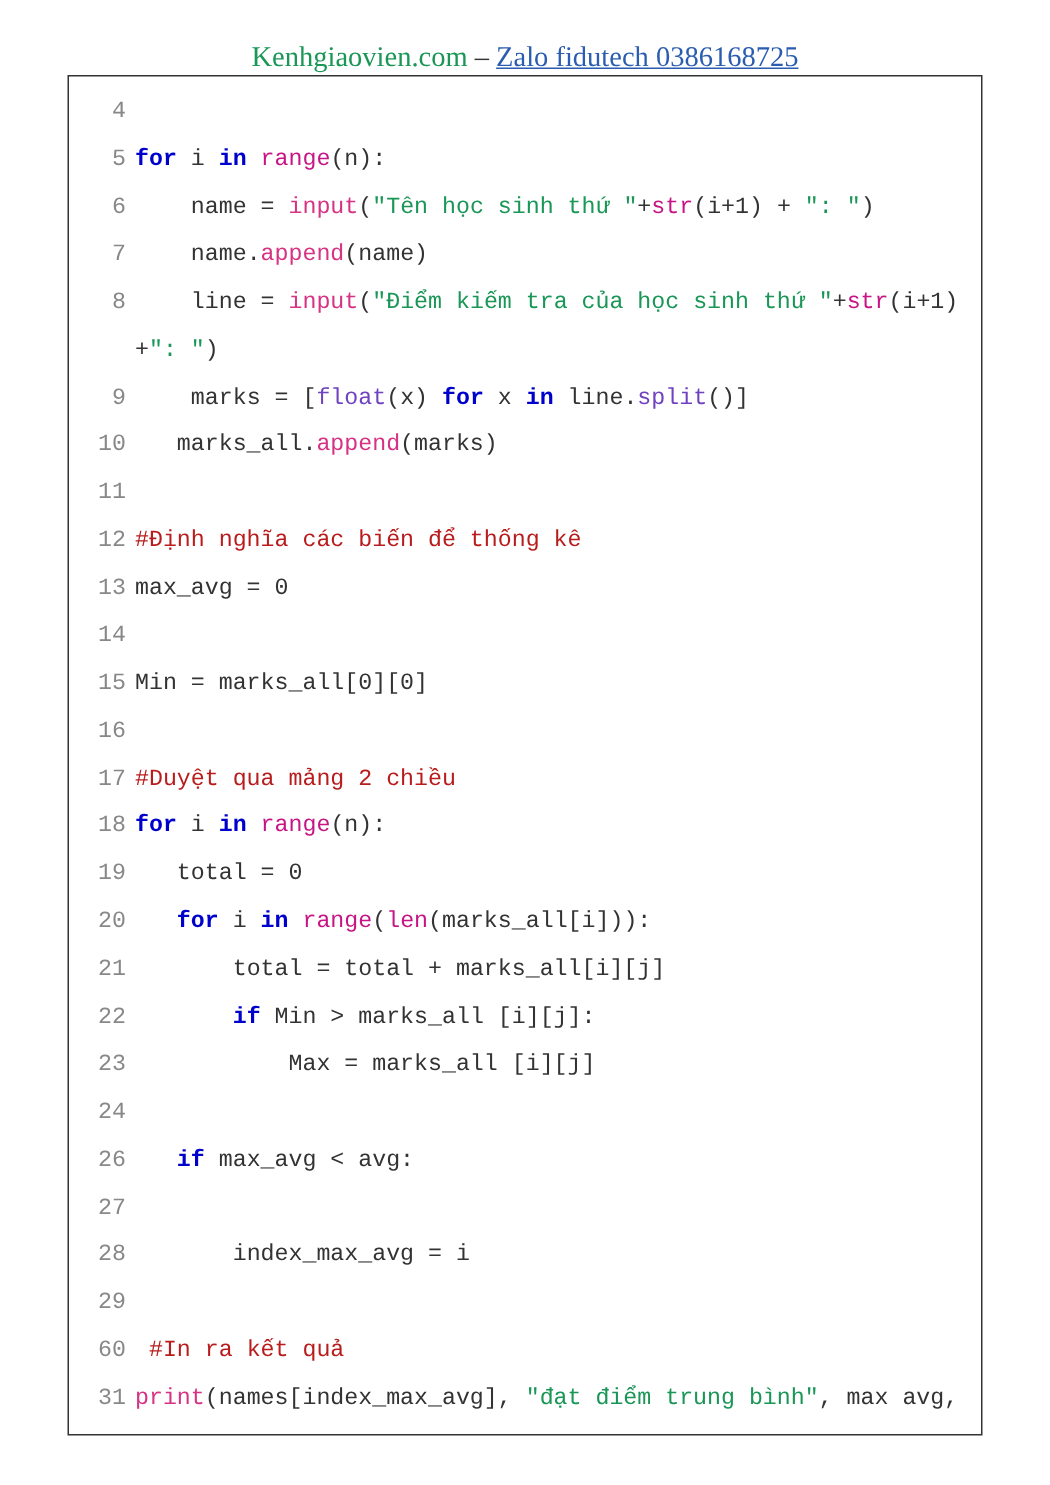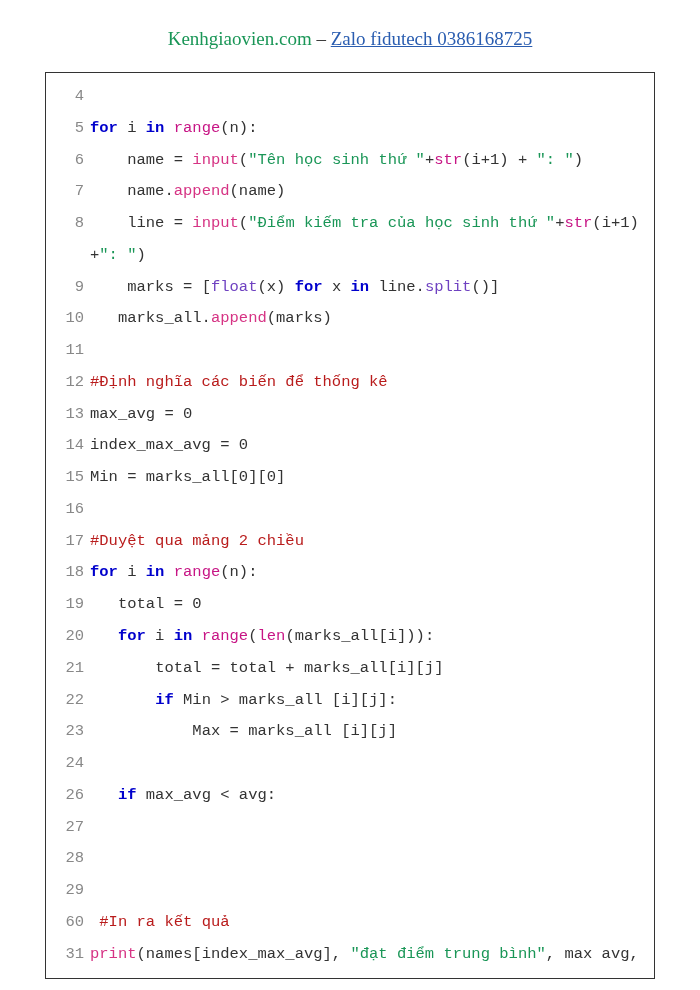--- a/index.html
+++ b/index.html
@@ -14,7 +14,6 @@
     text-align: center;
     font-family: Georgia, 'Times New Roman', serif;
     font-size: 19px;
-    margin-bottom: 22px;
   }
   .header .site { color: #1a9657; }
   .header .dash { color: #333; }

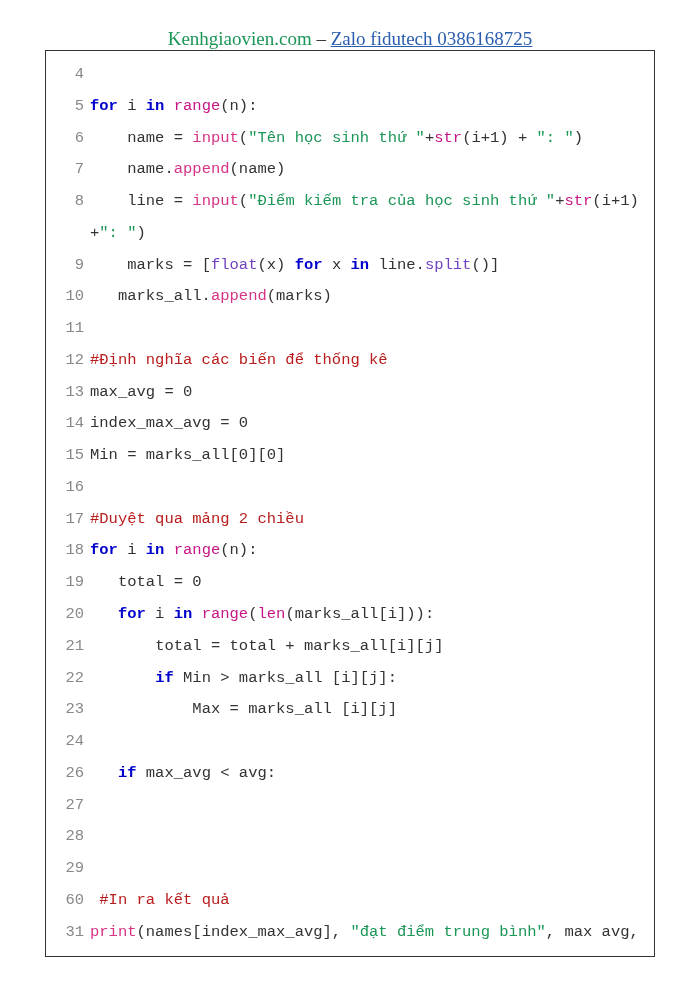--- a/index.html
+++ b/index.html
@@ -78,7 +78,7 @@
 
   <div class="line"><span class="ln">13</span><span class="code id">max_avg = 0</span></div>
 
-  <div class="line"><span class="ln">14</span><span class="code id">index_max_avg = 0</span></div>
+  <div class="line"><span class="ln">14</span></div>
 
   <div class="line"><span class="ln">15</span><span class="code id">Min = marks_all[0][0]</span></div>
 

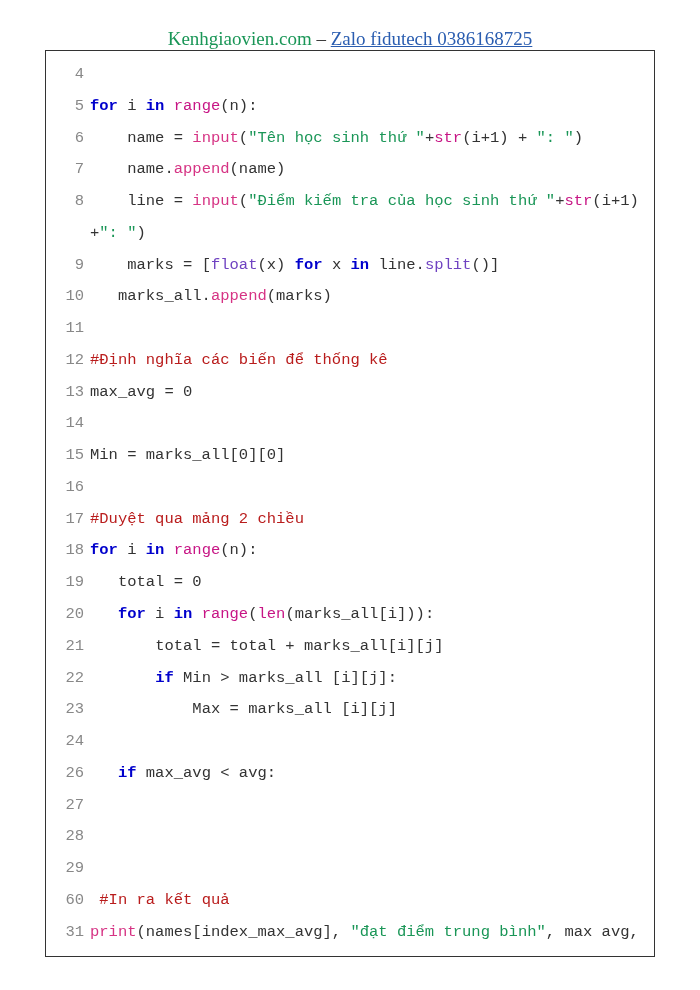--- a/index.html
+++ b/index.html
@@ -105,7 +105,7 @@
 
   <div class="line"><span class="ln">27</span></div>
 
-  <div class="line"><span class="ln">28</span></div>
+  <div class="line"><span class="ln">28</span><span class="code id">       index_max_avg = i</span></div>
 
   <div class="line"><span class="ln">29</span><span class="code id"></span></div>
 

